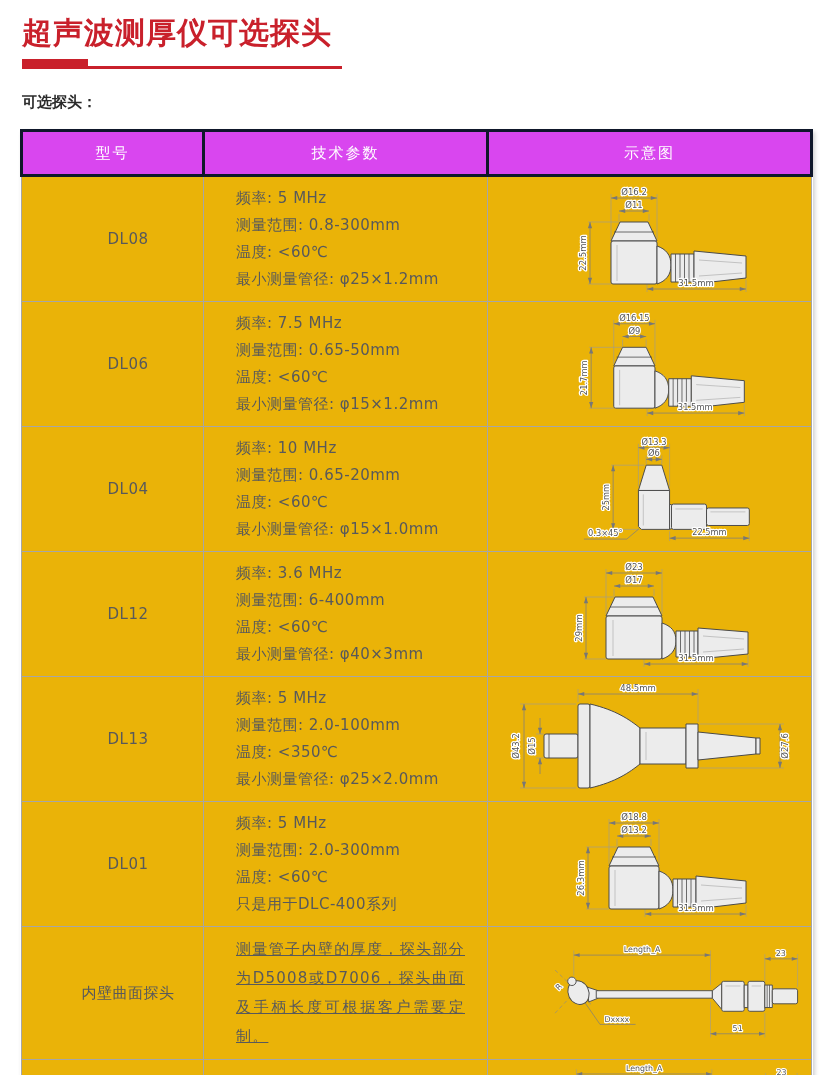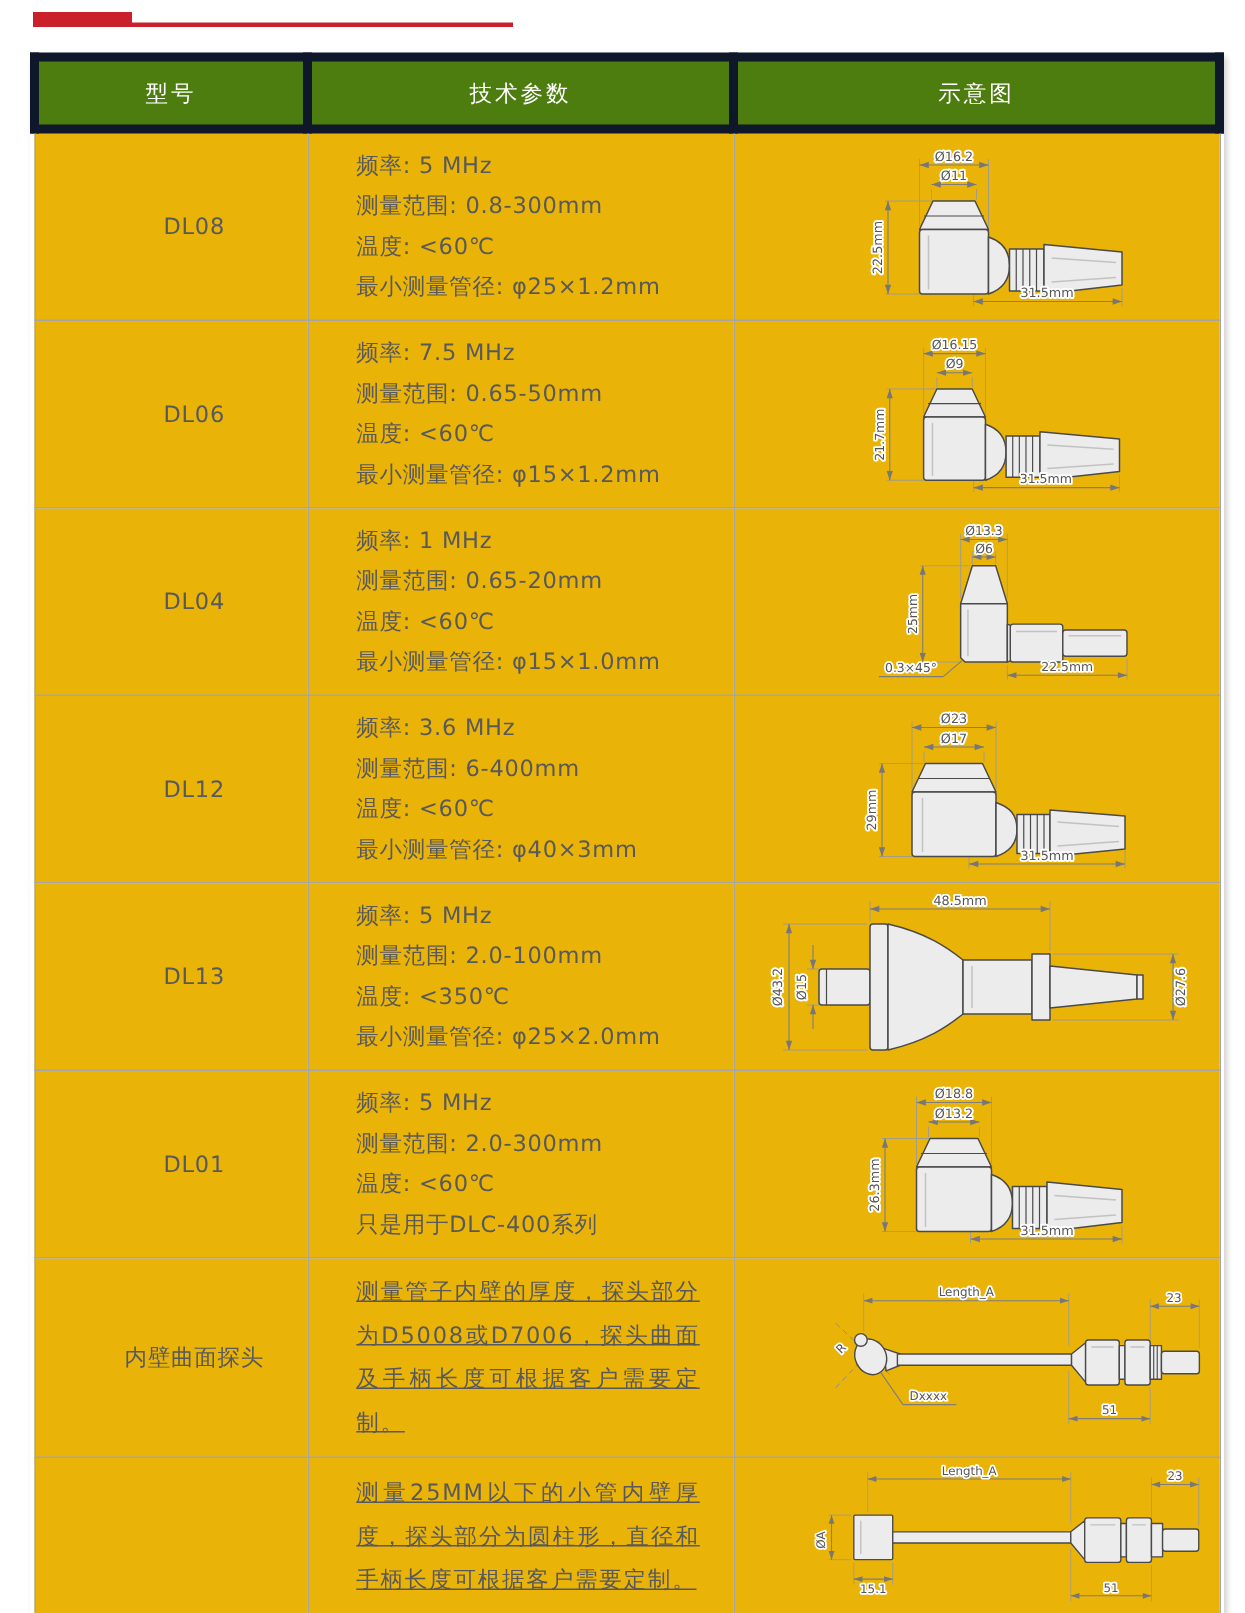--- a/index.html
+++ b/index.html
@@ -48,6 +48,7 @@
 
 <div class="page">
 
+  <div class="title">超声波测厚仪可选探头</div>
   <div class="rule">
     <div class="rule-thick"></div>
     <div class="rule-thin"></div>

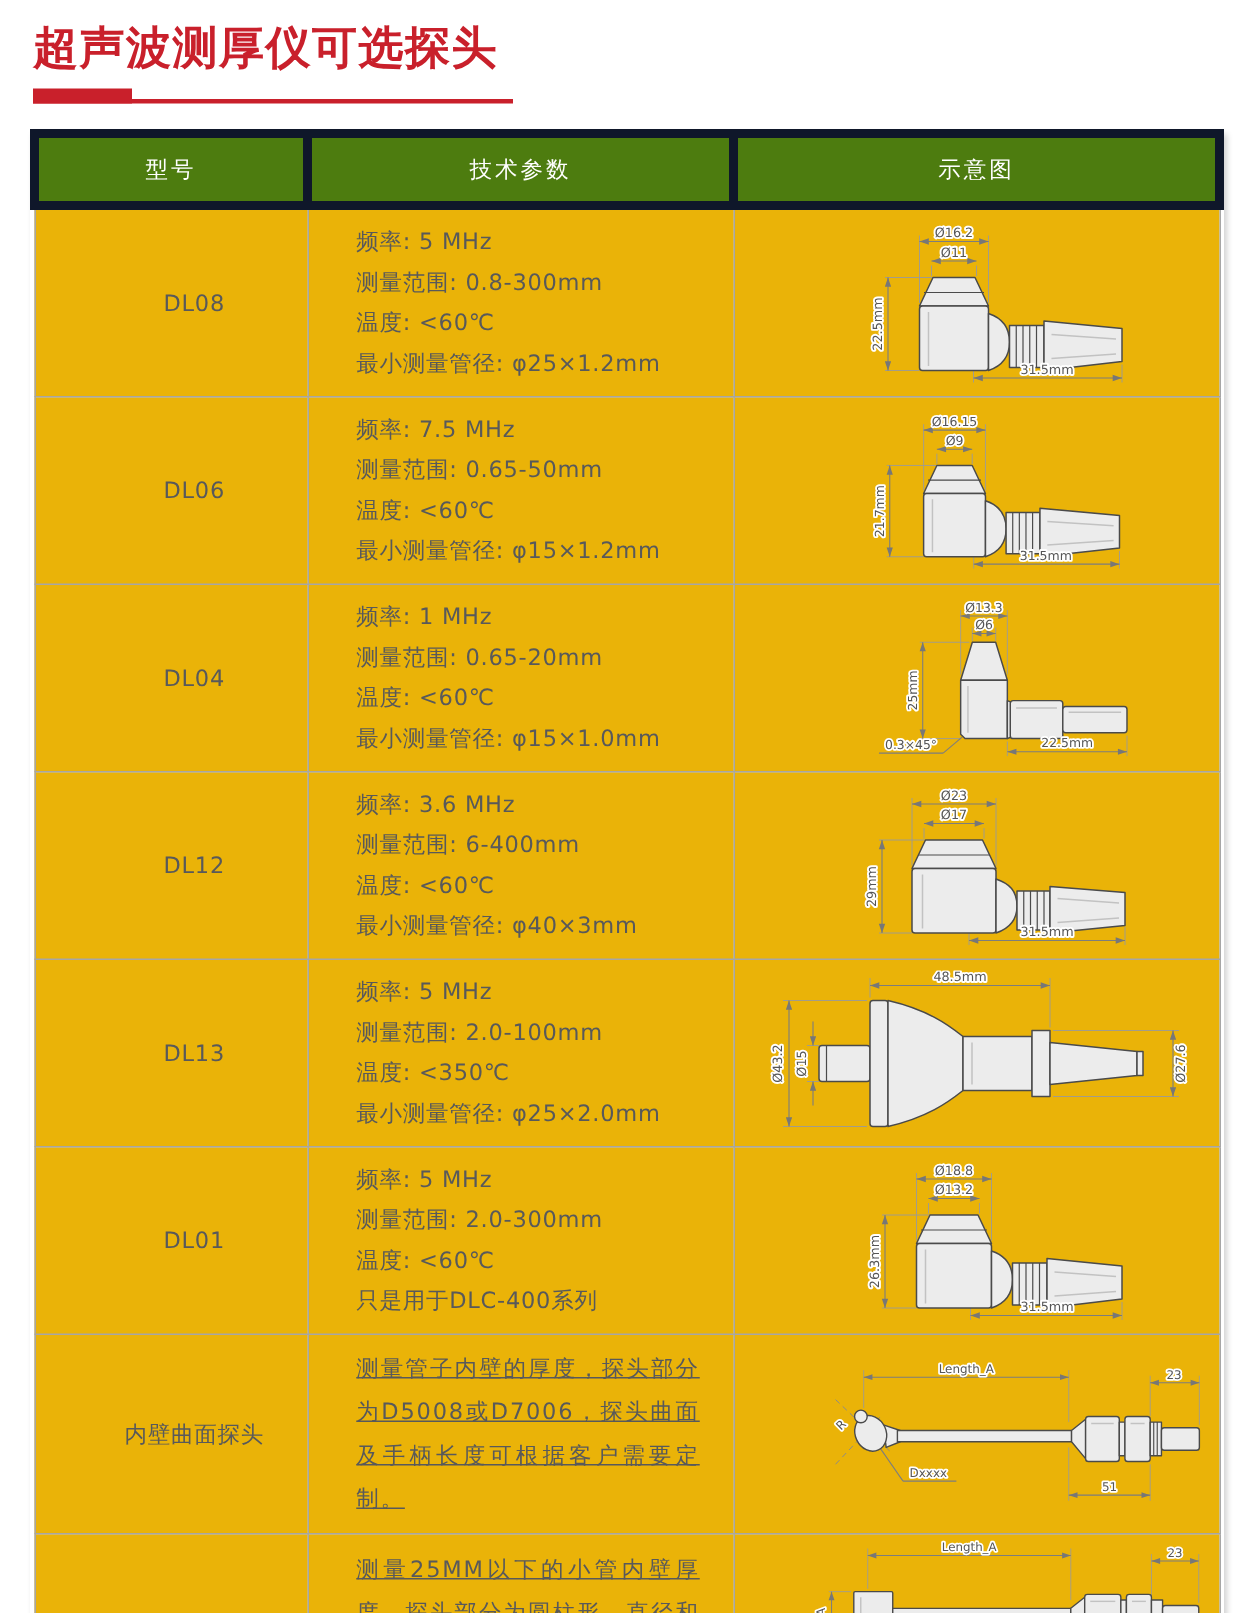--- a/index.html
+++ b/index.html
@@ -53,6 +53,7 @@
     <div class="rule-thick"></div>
     <div class="rule-thin"></div>
   </div>
+  <div class="section-label">可选探头：</div>
 
   <table class="probe">
     <colgroup>

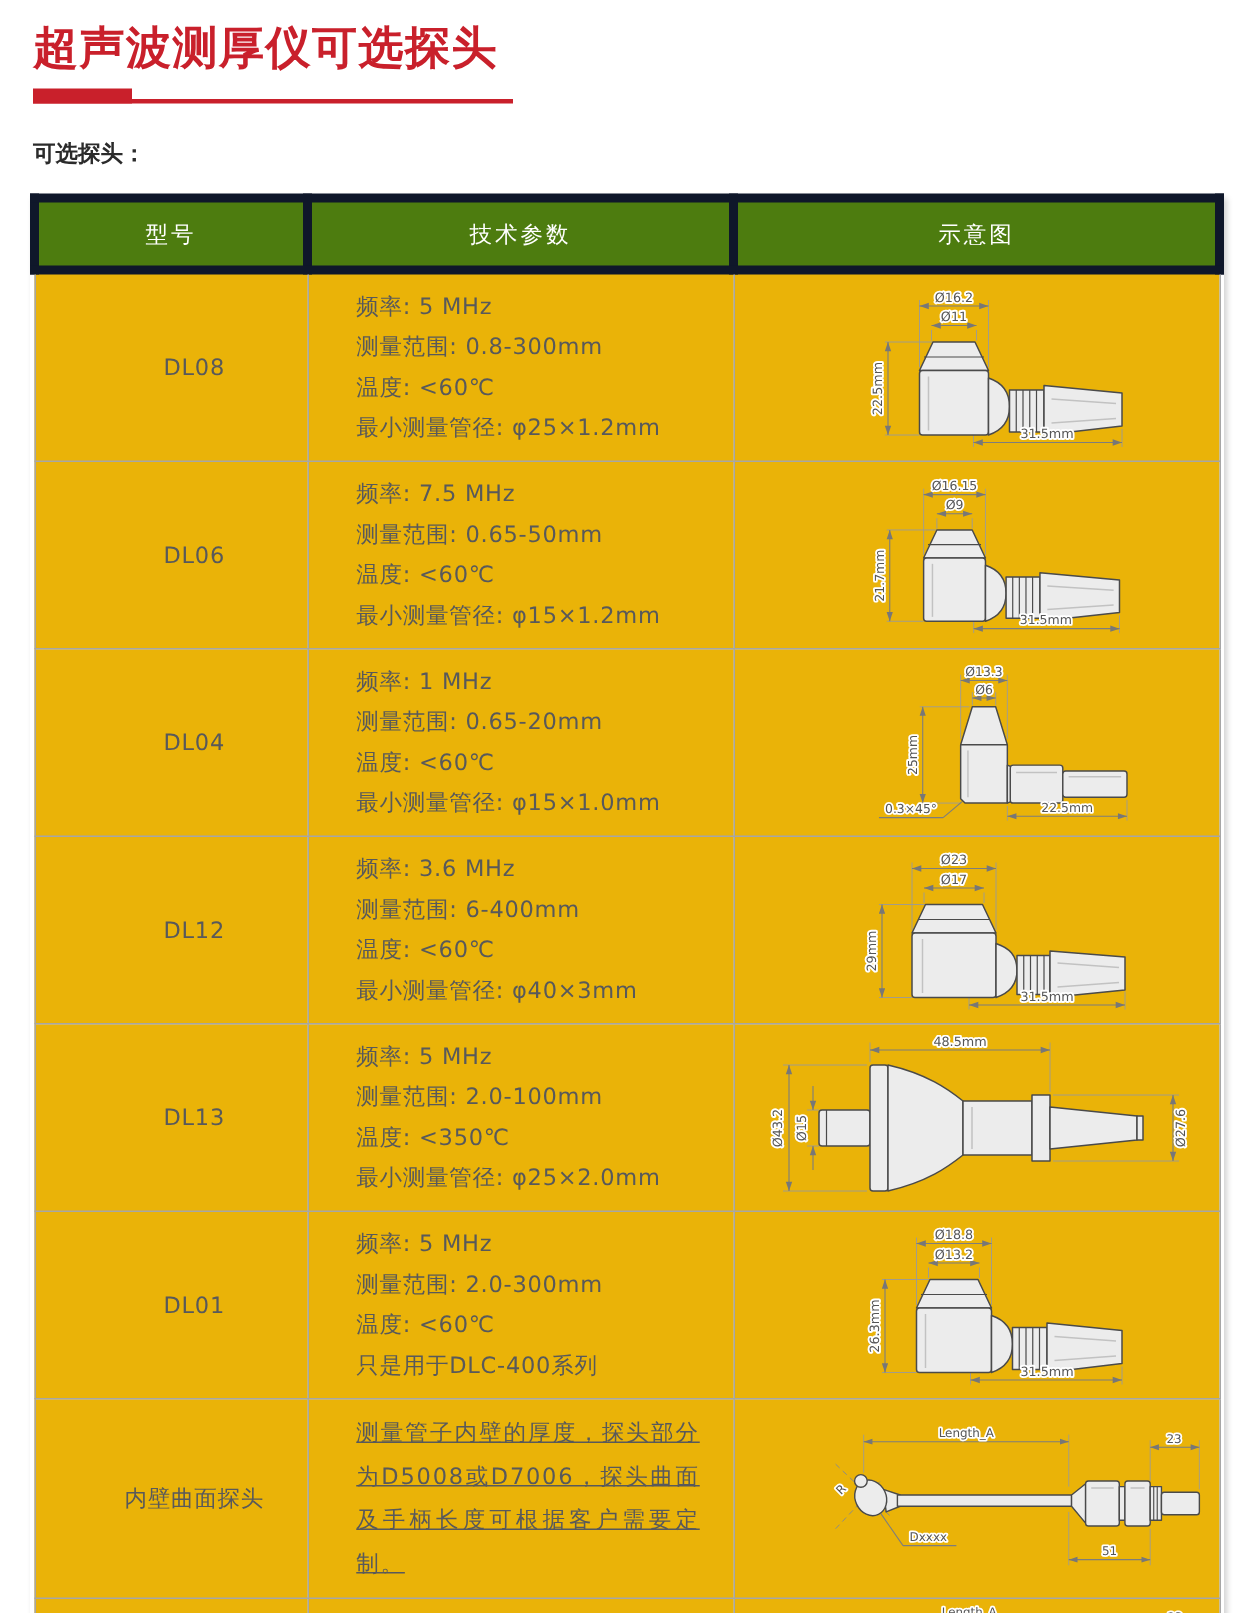--- a/index.html
+++ b/index.html
@@ -14,8 +14,8 @@
 
   table.probe{margin:17px 0 0 20px;width:790px;border-collapse:collapse;table-layout:fixed;
     box-shadow:2px 3px 4px rgba(0,0,0,.18);background:#fff;}
-  table.probe th{background:#4d7c0f;color:#fff;font-size:15px;font-weight:400;height:40px;
-    border:6px solid #0f172a;letter-spacing:2px;}
+  table.probe th{background:#d946ef;color:#fff;font-size:15px;font-weight:400;height:40px;
+    border:3px solid #0f172a;letter-spacing:2px;}
   table.probe td{border:1px solid #a6a6a6;vertical-align:middle;color:#58595b;background:#eab308;}
   tr.h1{height:113px}tr.h2{height:108px}tr.h3{height:107px}tr.h4{height:112px}
   tr.h5{height:112px}tr.h6{height:112px}tr.h7{height:105px}tr.h8{height:104px}

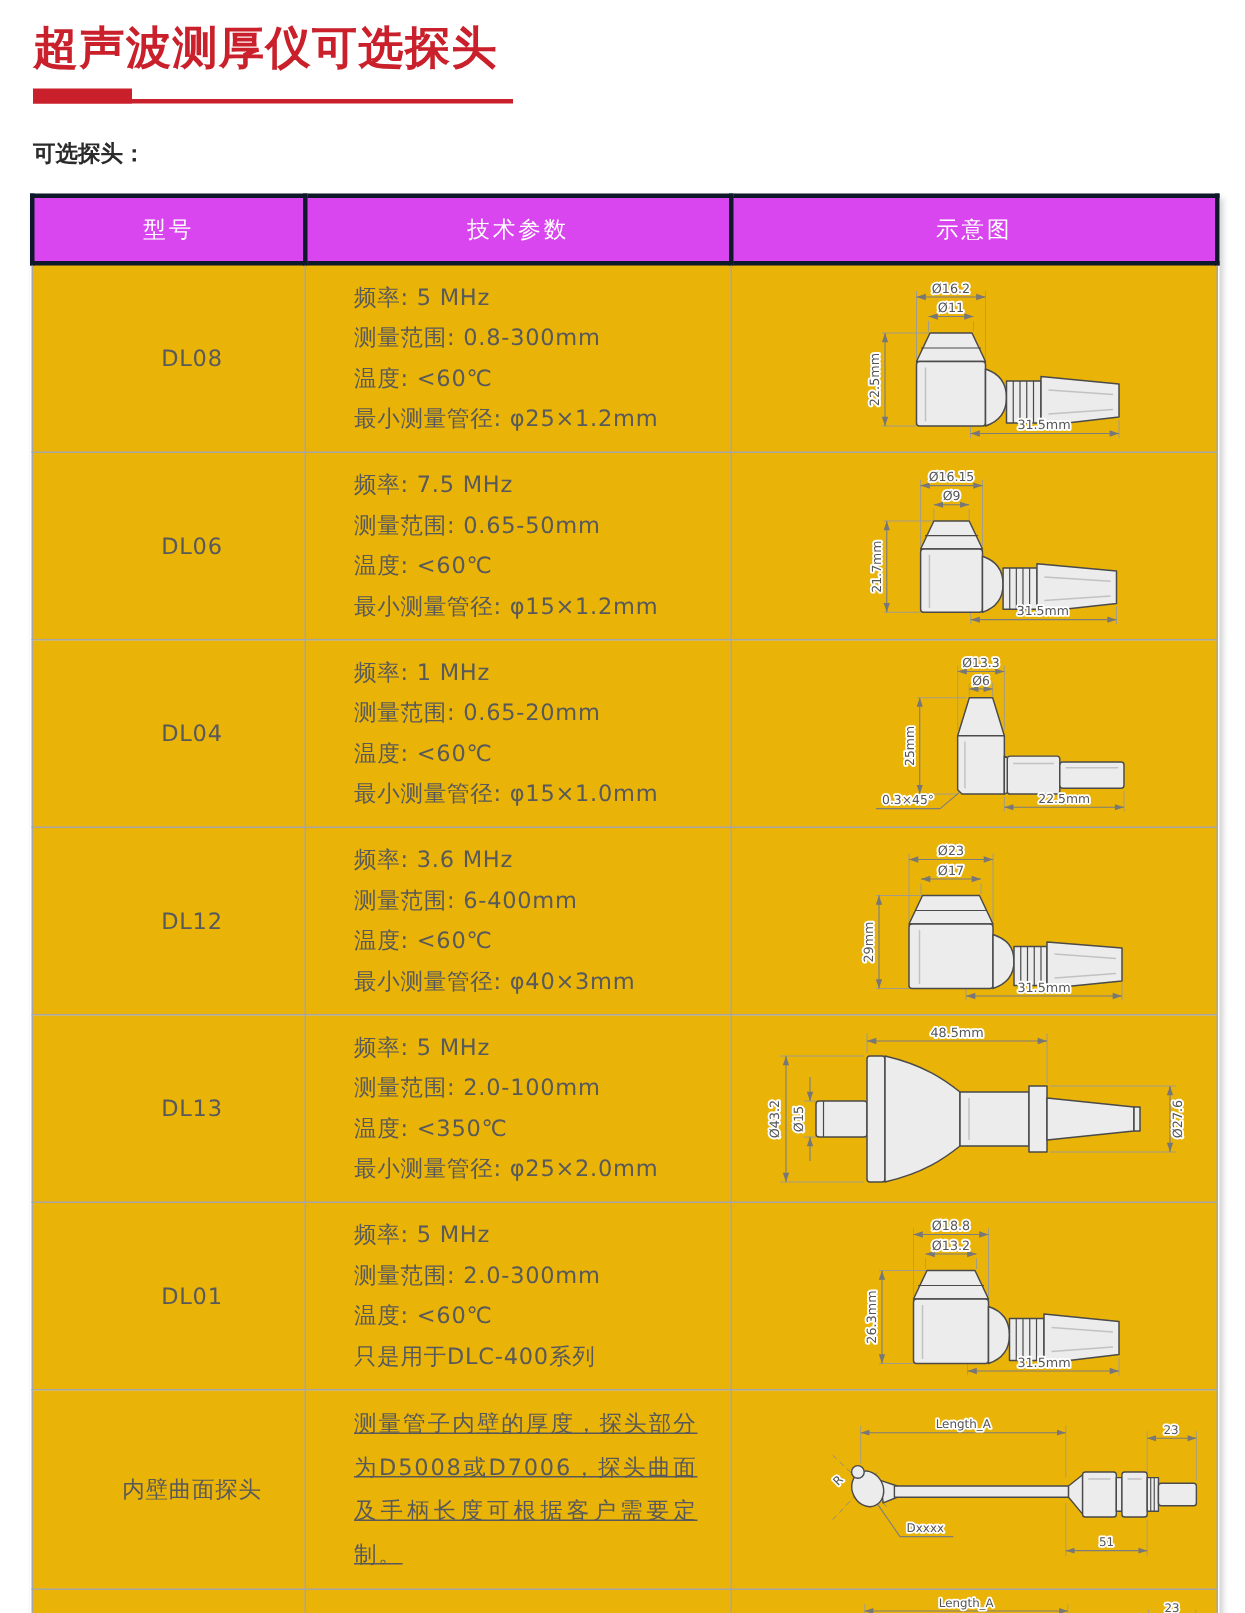--- a/index.html
+++ b/index.html
@@ -167,7 +167,7 @@
       <tr class="h3">
         <td class="model-cell"><span>DL04</span></td>
         <td class="params-cell">
-          <div class="param-line">频率: 1 MHz</div>
+          <div class="param-line">频率: 10 MHz</div>
           <div class="param-line">测量范围: 0.65-20mm</div>
           <div class="param-line">温度: &lt;60℃</div>
           <div class="param-line">最小测量管径: φ15×1.0mm</div>

